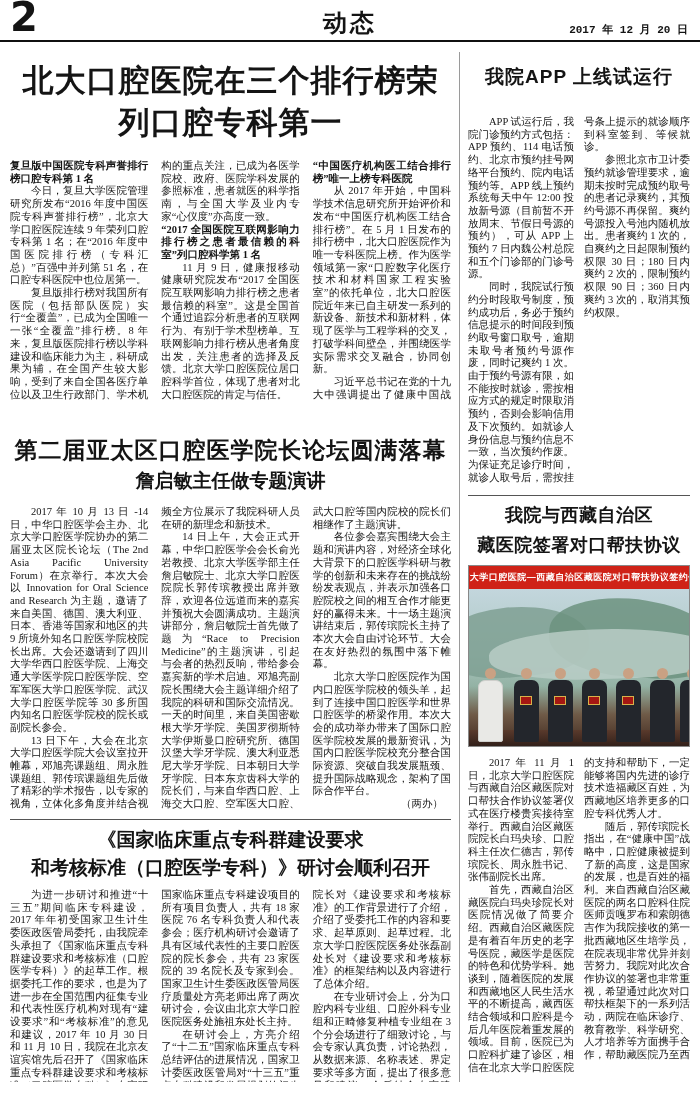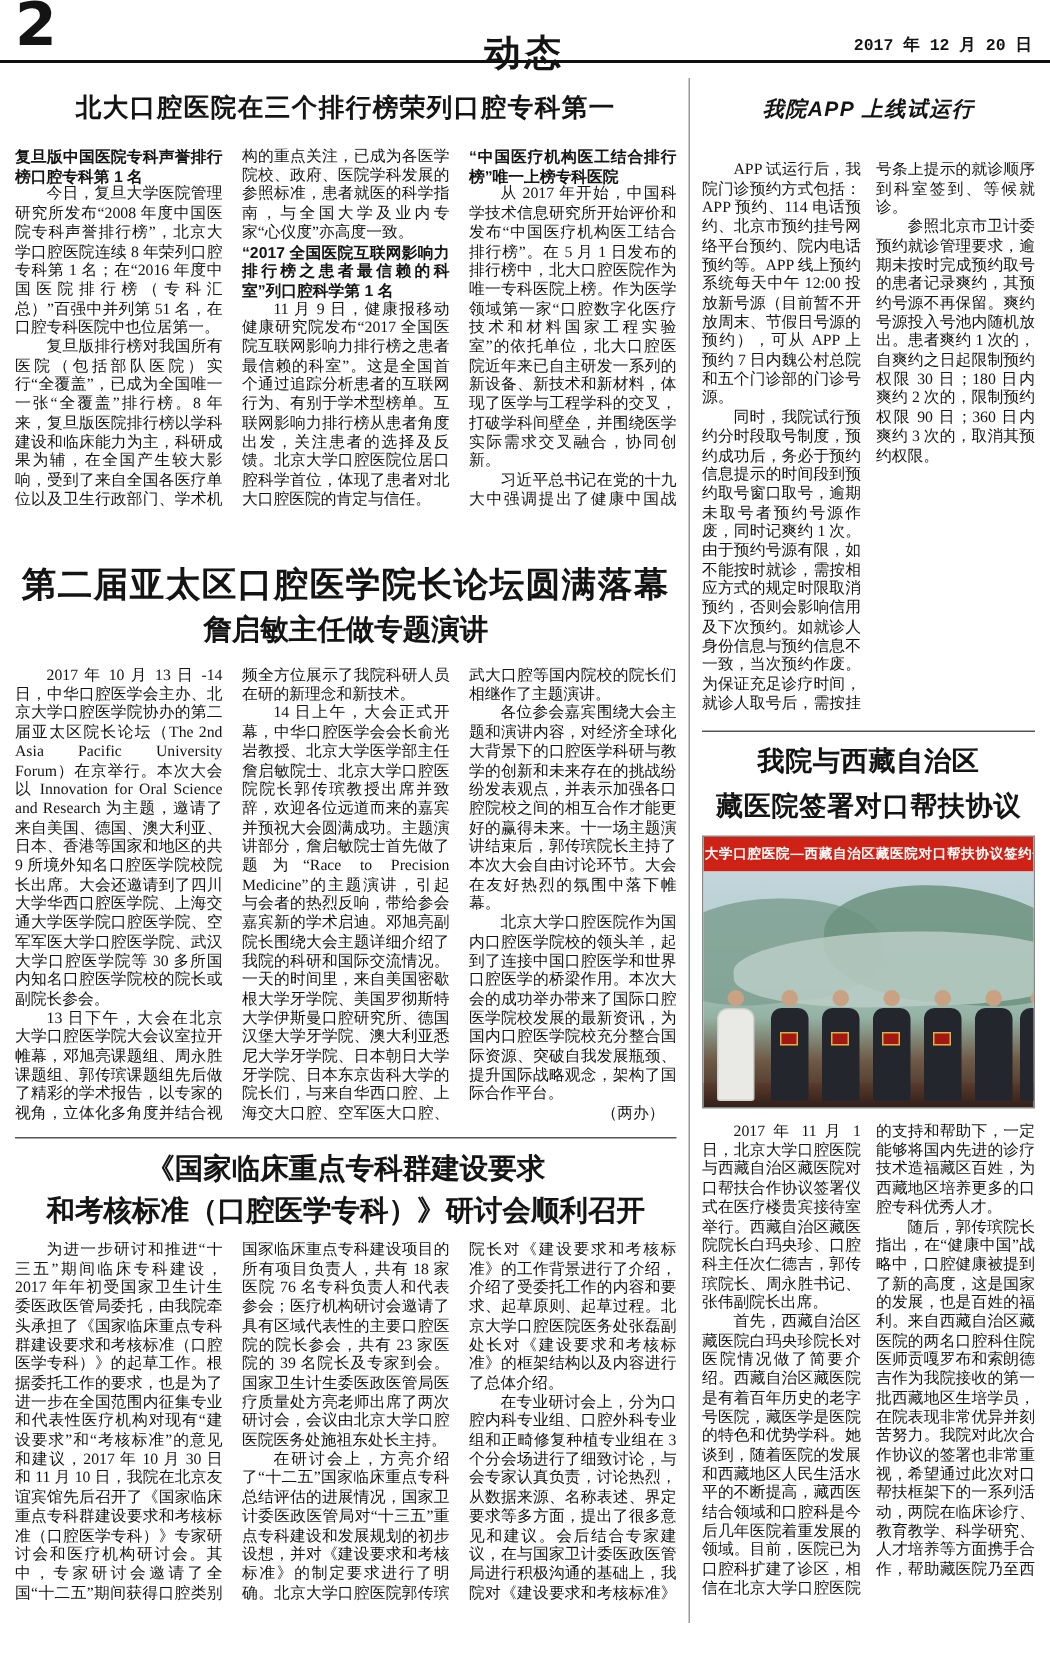--- a/index.html
+++ b/index.html
@@ -13,7 +13,7 @@
   .masthead { position:relative; height:42px; border-bottom:2.5px solid #101010; }
   .page-num { position:absolute; left:10px; top:-6px; font-family:"DejaVu Sans",sans-serif;
     font-weight:800; font-size:40px; letter-spacing:-1px; }
-  .section-title { position:absolute; left:0; right:0; top:19px; text-align:center;
+  .section-title { position:absolute; left:0; right:0; top:7px; text-align:center;
     font-family:Liberation Serif, serif; font-weight:bold; font-size:24px; letter-spacing:3px; }
   .issue-date { position:absolute; right:12px; bottom:3px; font-family:Liberation Mono, monospace;
     font-weight:bold; font-size:11px; }

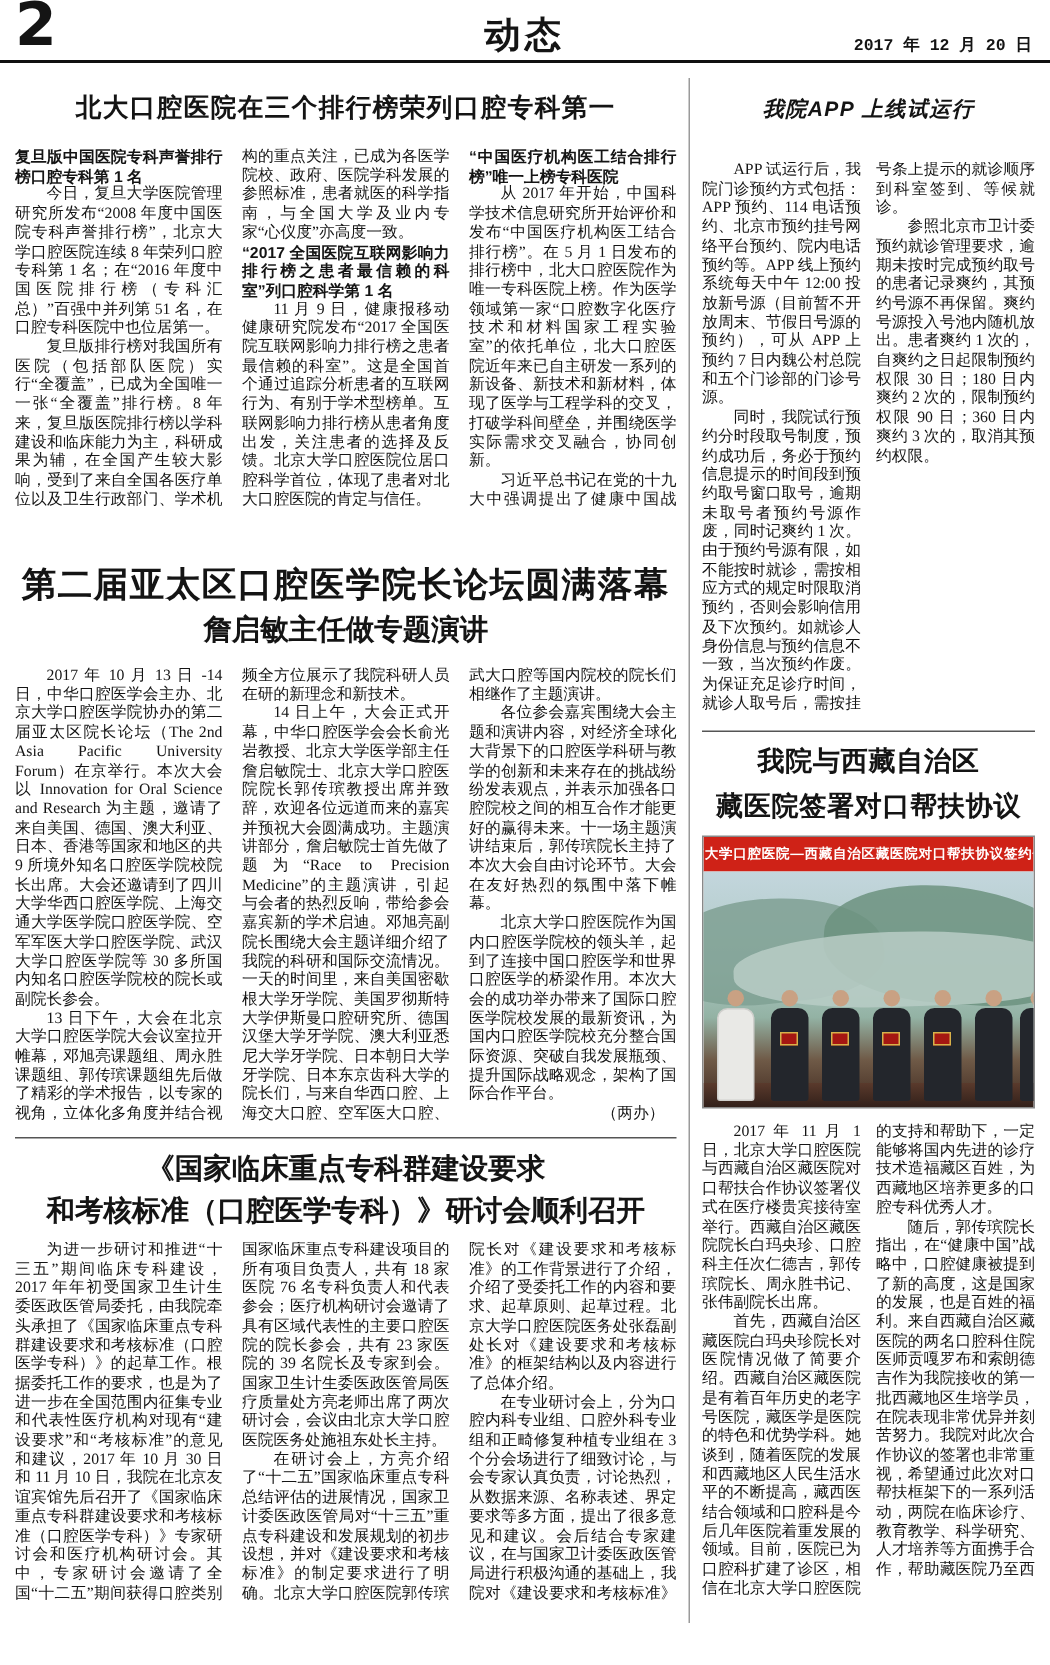--- a/index.html
+++ b/index.html
@@ -25,7 +25,7 @@
   .h-rule { border:none; border-top:1px solid #555; margin:7px 0; }
   
   .headline { font-family:"Liberation Sans",sans-serif; font-weight:bold; text-align:center; margin:0; }
-  .hl-a1 { font-size:17px; margin:10px 0 16px; letter-spacing:1px; }
+  .hl-a1 { font-size:31px; margin:10px 0 16px; letter-spacing:1px; }
   .hl-forum1 { font-size:23px; margin:24px 0 2px; letter-spacing:1px; }
   .hl-forum2 { font-size:19px; margin:2px 0 12px; }
   .hl-seminar { font-size:19px; margin:6px 0 0; }

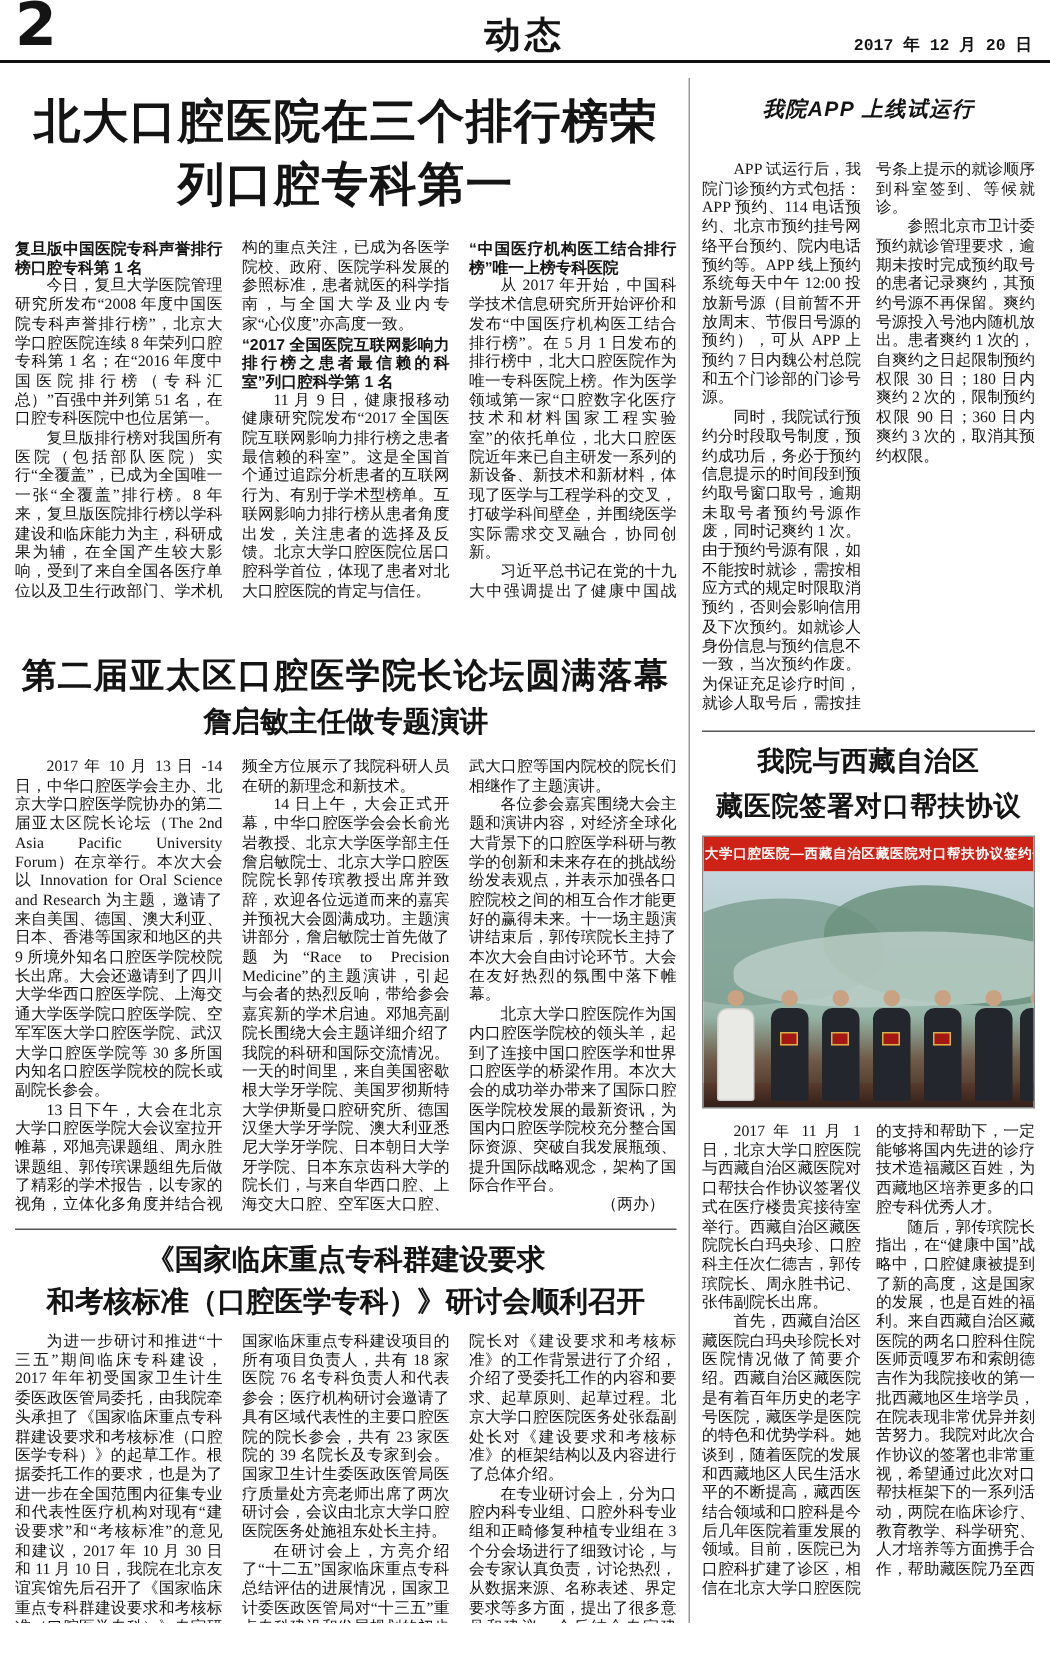--- a/index.html
+++ b/index.html
@@ -30,7 +30,7 @@
   .hl-forum2 { font-size:19px; margin:2px 0 12px; }
   .hl-seminar { font-size:19px; margin:6px 0 0; }
   .hl-seminar2 { font-size:19px; margin:2px 0 8px; }
-  .hl-app { font-size:14px; margin:14px 0 0; letter-spacing:1px;font-style:italic; }
+  .hl-app { font-size:19px; margin:14px 0 0; letter-spacing:1px; }
   .hl-tibet { font-size:18px; margin:6px 0 0; letter-spacing:0.5px; }
   
   .body { font-size:10.5px; line-height:12.7px; text-align:justify; column-fill:auto; overflow:hidden; }

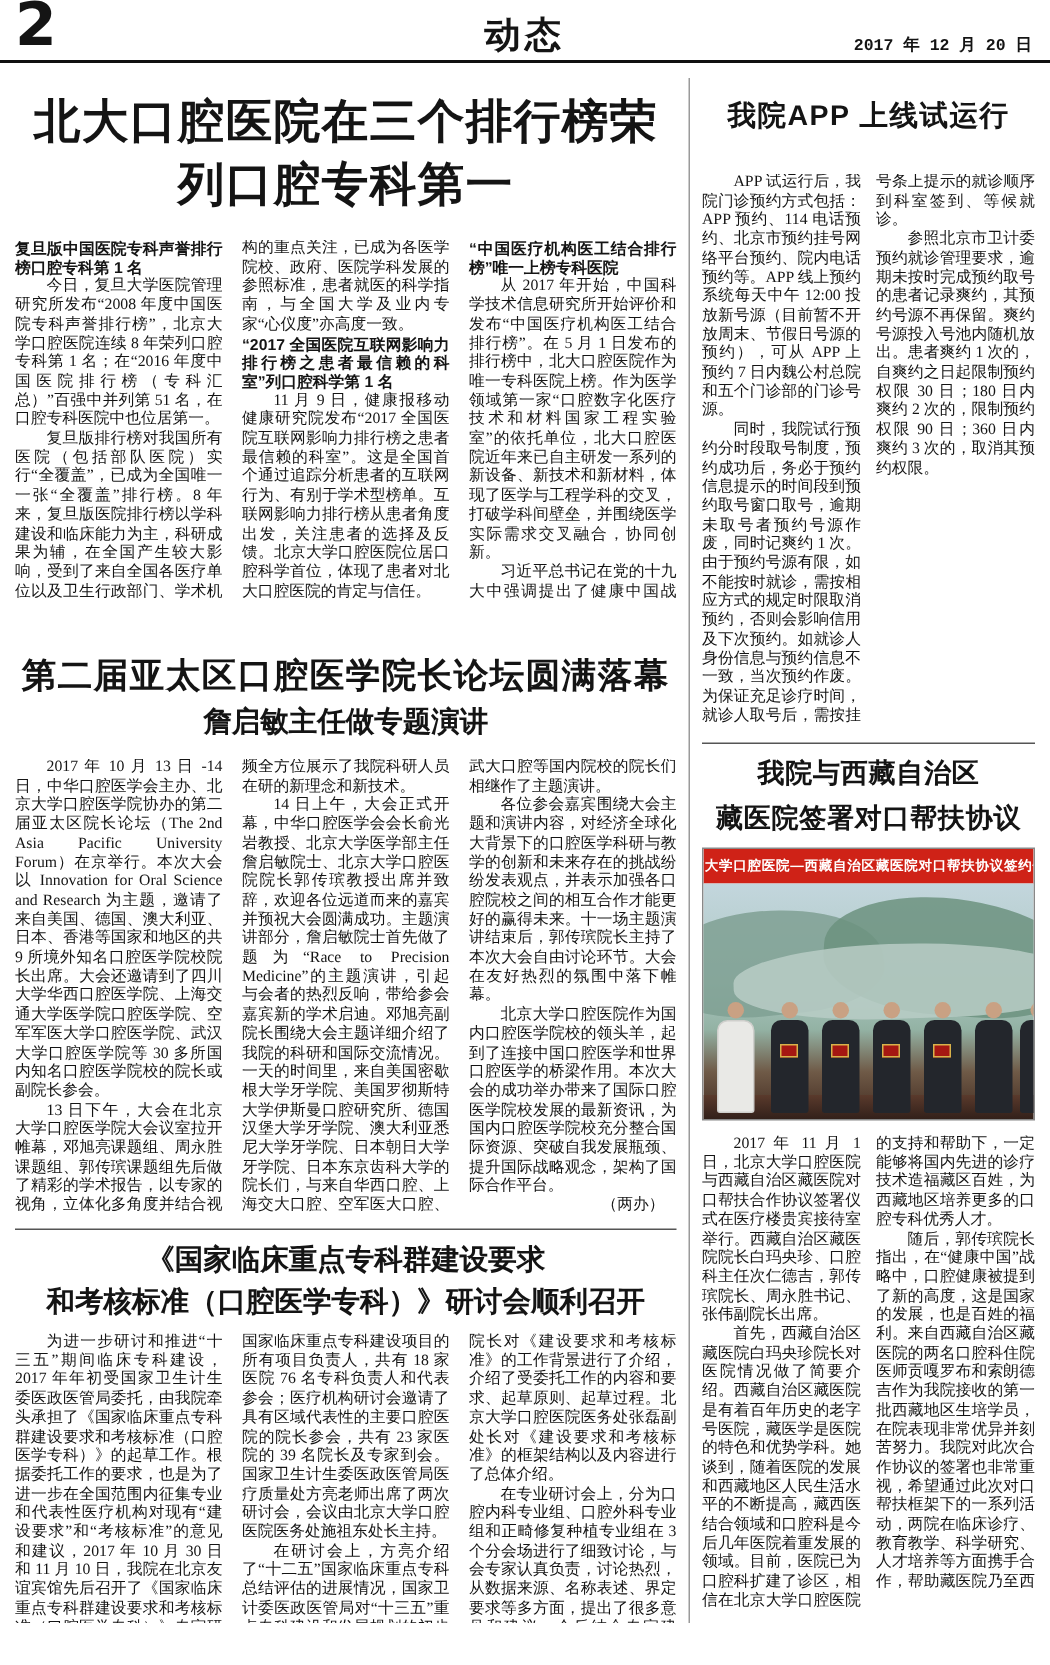--- a/index.html
+++ b/index.html
@@ -37,7 +37,7 @@
   .cols3 { column-count:3; column-gap:13px; }
   .cols2 { column-count:2; column-gap:10px; }
   .body p { margin:0; text-indent:2em; }
-  .subhead { font-family:Liberation Sans, sans-serif; font-weight:bold; font-size:10.5px;
+  .subhead { font-family:Liberation Serif, serif; font-weight:bold; font-size:10.5px;
     line-height:12.7px; margin:0; text-indent:0; }
   .byline { text-indent:0; text-align:right; padding-right:8px; }
   .body-a1 { height:251px; }

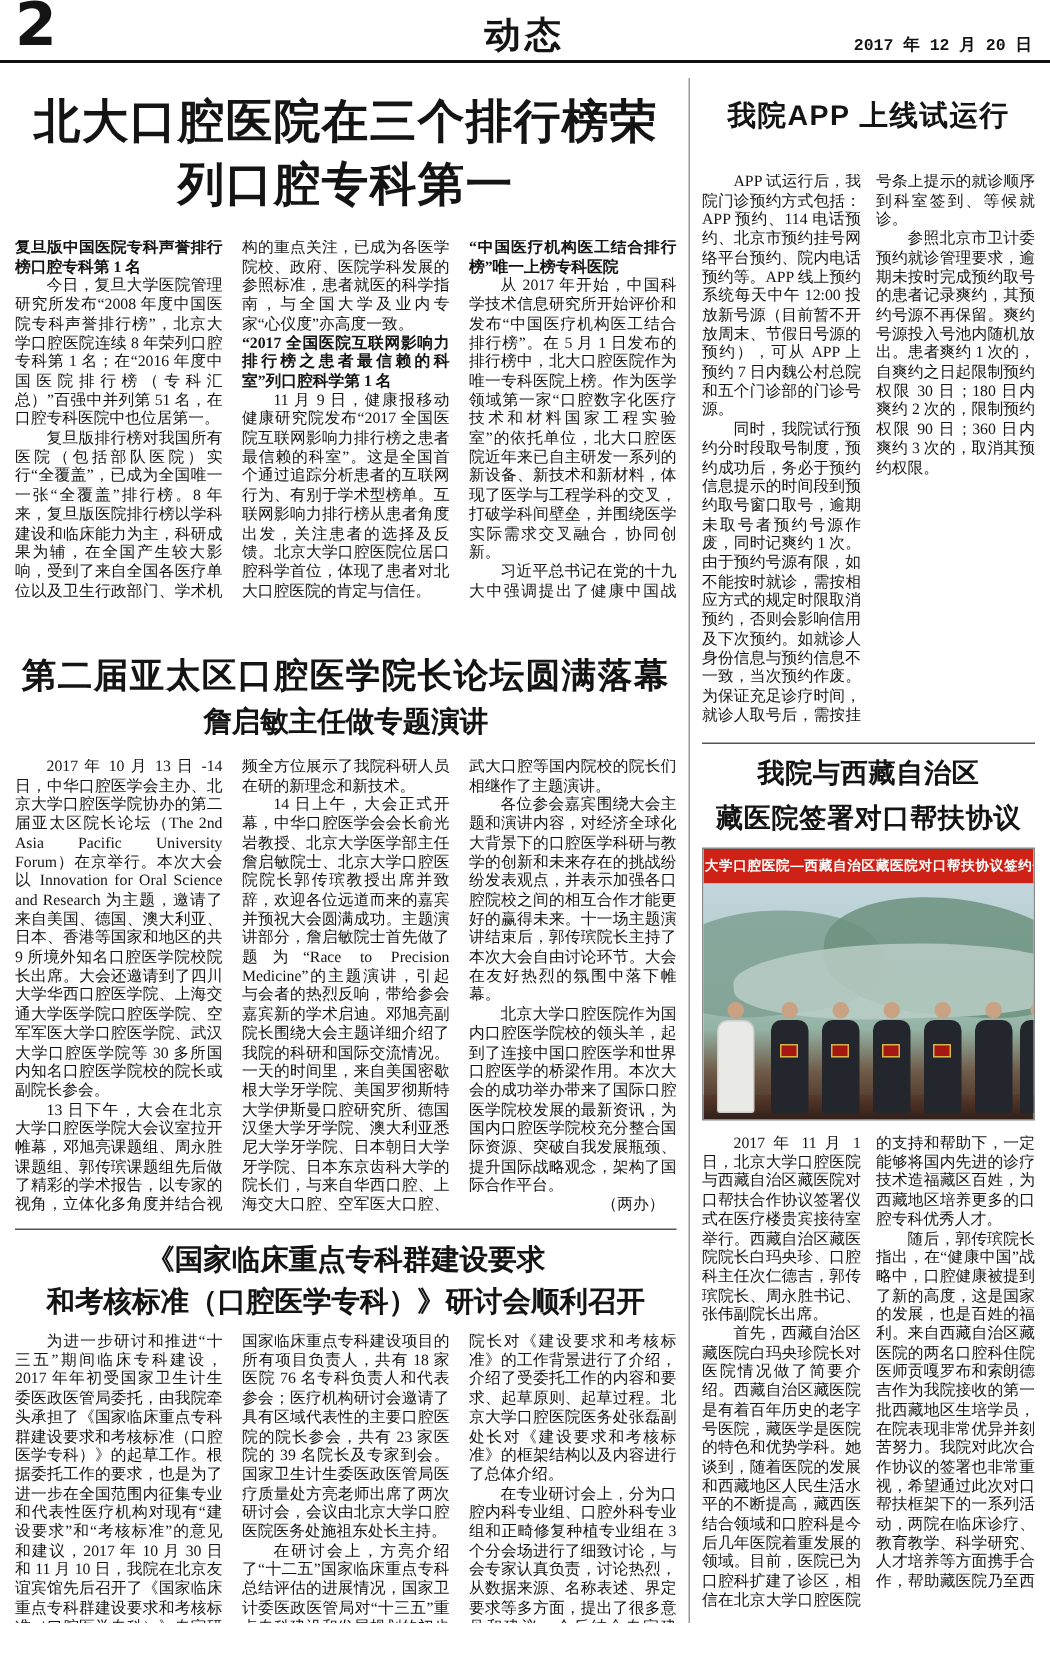--- a/index.html
+++ b/index.html
@@ -86,7 +86,7 @@
         <h1 class="headline hl-a1">北大口腔医院在三个排行榜荣列口腔专科第一</h1>
         <div class="body cols3 body-a1">
           <h3 class="subhead">复旦版中国医院专科声誉排行榜口腔专科第 1 名</h3>
-          <p>今日，复旦大学医院管理研究所发布“2008 年度中国医院专科声誉排行榜”，北京大学口腔医院连续 8 年荣列口腔专科第 1 名；在“2016 年度中国医院排行榜（专科汇总）”百强中并列第 51 名，在口腔专科医院中也位居第一。</p>
+          <p>今日，复旦大学医院管理研究所发布“2016 年度中国医院专科声誉排行榜”，北京大学口腔医院连续 9 年荣列口腔专科第 1 名；在“2016 年度中国医院排行榜（专科汇总）”百强中并列第 51 名，在口腔专科医院中也位居第一。</p>
           <p>复旦版排行榜对我国所有医院（包括部队医院）实行“全覆盖”，已成为全国唯一一张“全覆盖”排行榜。8 年来，复旦版医院排行榜以学科建设和临床能力为主，科研成果为辅，在全国产生较大影响，受到了来自全国各医疗单位以及卫生行政部门、学术机构的重点关注，已成为各医学院校、政府、医院学科发展的参照标准，患者就医的科学指南，与全国大学及业内专家“心仪度”亦高度一致。</p>
           <h3 class="subhead">“2017 全国医院互联网影响力排行榜之患者最信赖的科室”列口腔科学第 1 名</h3>
           <p>11 月 9 日，健康报移动健康研究院发布“2017 全国医院互联网影响力排行榜之患者最信赖的科室”。这是全国首个通过追踪分析患者的互联网行为、有别于学术型榜单。互联网影响力排行榜从患者角度出发，关注患者的选择及反馈。北京大学口腔医院位居口腔科学首位，体现了患者对北大口腔医院的肯定与信任。</p>

